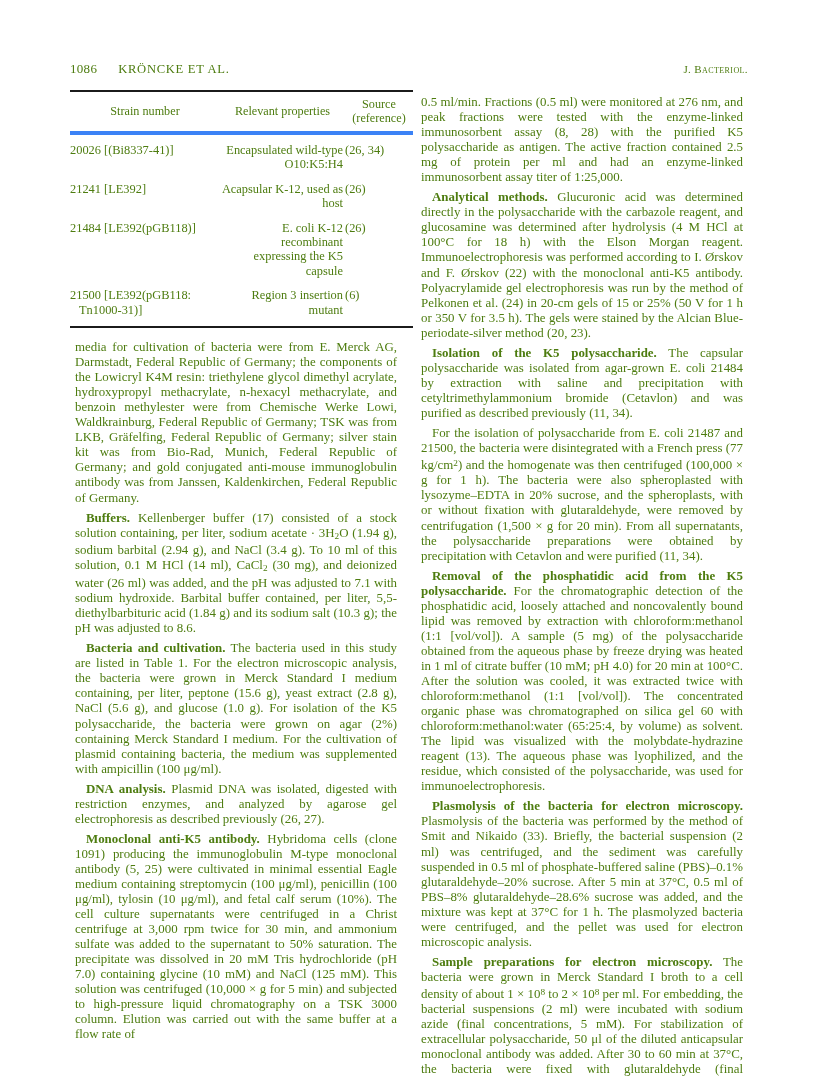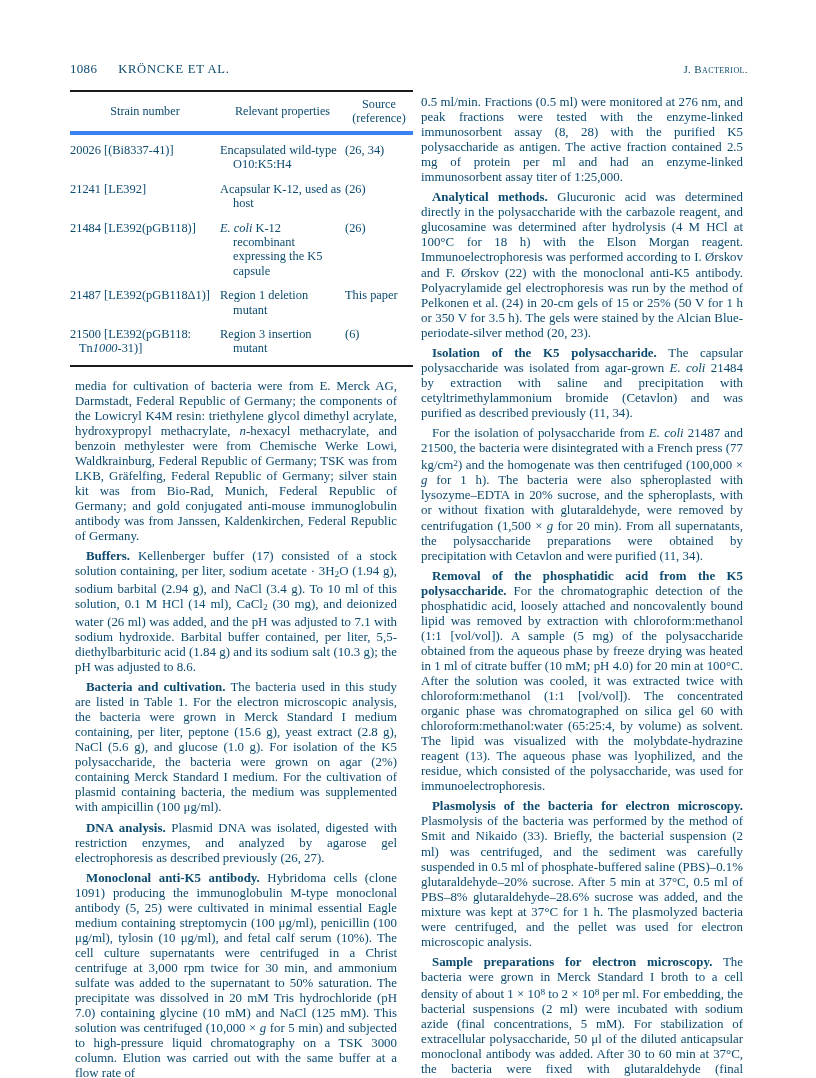--- a/index.html
+++ b/index.html
@@ -5,7 +5,7 @@
   html,body{margin:0;padding:0;background:#e9e9e9;}
   .page{
     position:relative;width:816px;height:1078px;margin:0 auto;background:#ffffff;
-    font-family:"Liberation Serif","DejaVu Serif",serif;color:#0c4a6e;overflow:hidden;
+    font-family:"Liberation Serif","DejaVu Serif",serif;color:#4d7c0f;overflow:hidden;
   }
   .running-header{
     position:absolute;top:61px;left:70px;width:678px;

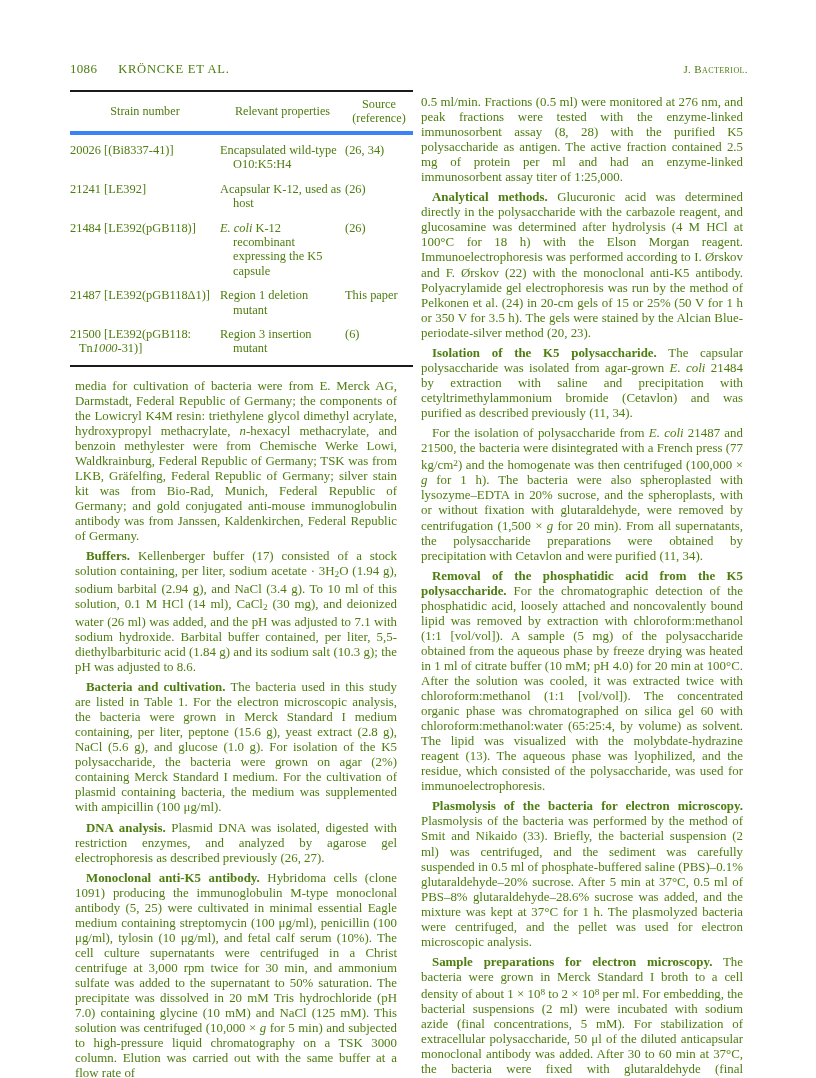--- a/index.html
+++ b/index.html
@@ -46,7 +46,7 @@
   .w-props{width:121px;}
   .w-src{width:64px;}
   .hang{padding-left:9px;text-indent:-9px;}
-  .hang-wide{padding-left:13px;text-indent:-13px;}
+  .hang-wide{padding-left:13px;text-indent:-13px;text-align:right;}
 </style>
 </head>
 <body>

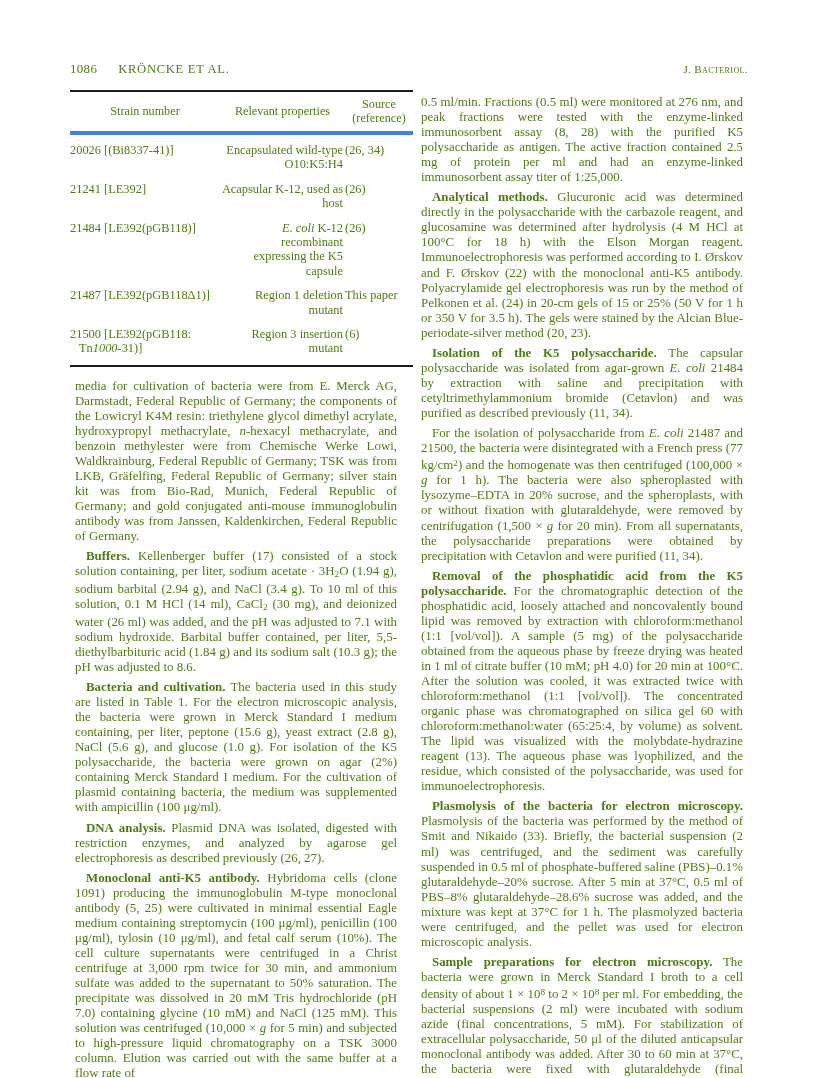--- a/index.html
+++ b/index.html
@@ -25,7 +25,7 @@
   .para{margin:5px;}
   .para.ind{text-indent:11px;}
   .b{font-weight:bold;}
-  .i{font-style:italic;}
+  .i{}
   .sub{font-size:.72em;vertical-align:-.18em;}
   .sup{font-size:.72em;vertical-align:.35em;}
 

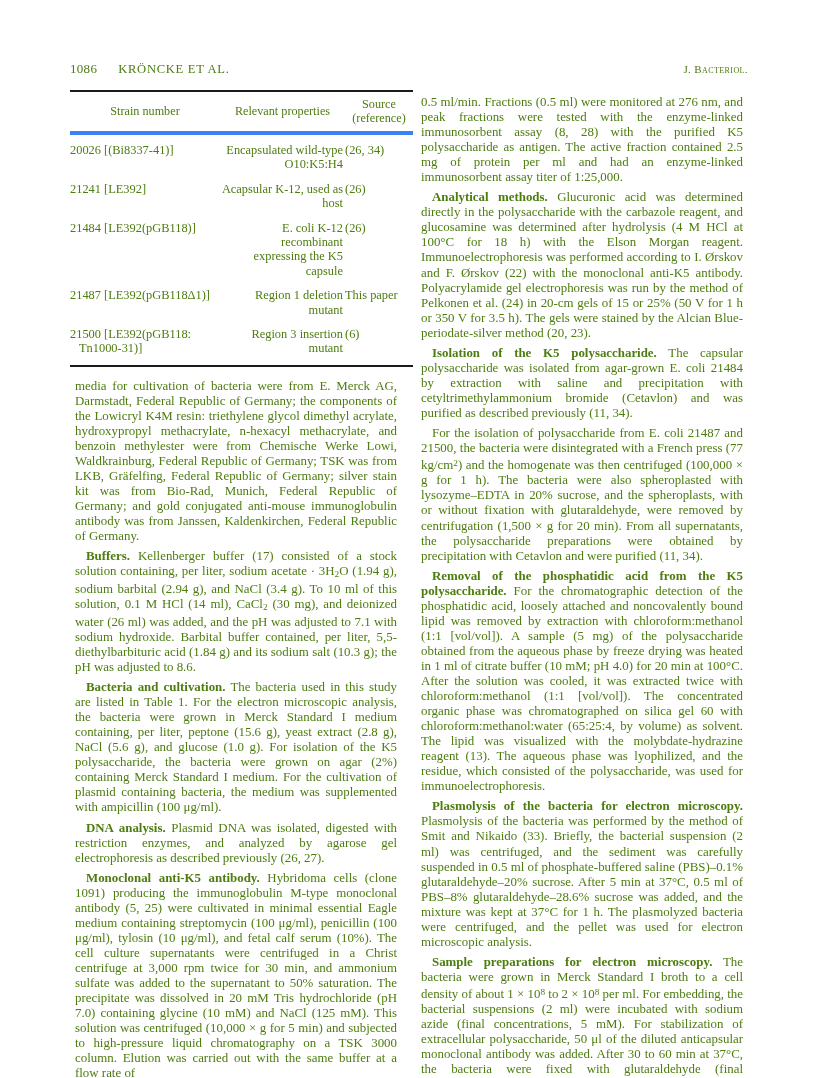--- a/index.html
+++ b/index.html
@@ -96,15 +96,6 @@
             </td>
             <td class="w-src">(26)</td>
           </tr>
-          <tr>
-            <td class="w-strain">
-              <div class="hang"><span>21487 [LE392(pGB118Δ1)]</span></div>
-            </td>
-            <td class="w-props">
-              <div class="hang-wide"><span>Region 1 deletion mutant</span></div>
-            </td>
-            <td class="w-src">This paper</td>
-          </tr>
           <tr class="last">
             <td class="w-strain">
               <div class="hang"><span>21500 [LE392(pGB118: Tn</span><span class="i">1000</span><span>-31)]</span></div>

